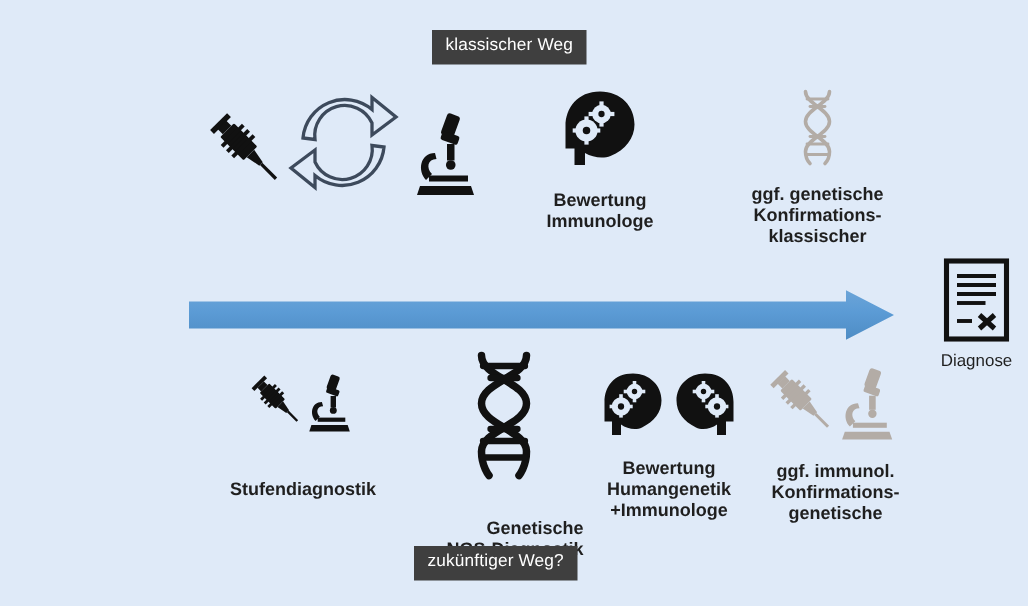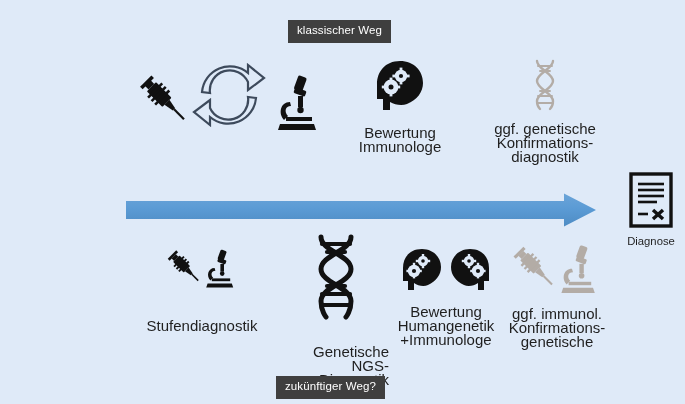--- a/index.html
+++ b/index.html
@@ -73,11 +73,12 @@
     justify-content: center;
   }
   .stage .stage-label {
-    font-size: 15px;
+    font-size: 12px;
     color: #1f1f1f;
     line-height: 14.2px;
     margin-top: 4px;
     white-space: pre-line;
+    font-weight: bold;
   }
 
   

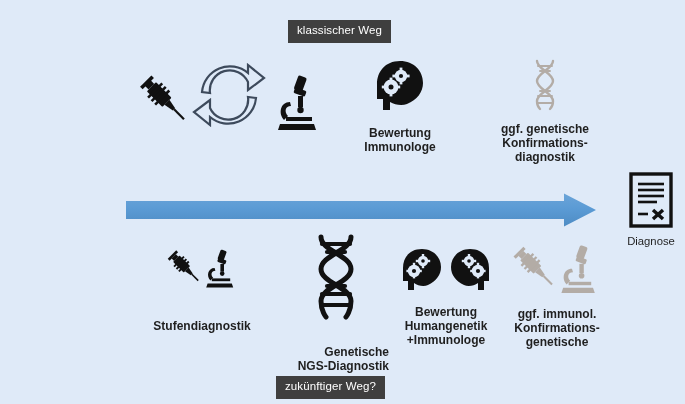--- a/index.html
+++ b/index.html
@@ -237,7 +237,7 @@
     </div>
     <div class="stage-label">ggf. genetische
 Konfirmations-
-diagnostik</div>
+klassischer</div>
   </div>
 
   <div class="stage" id="stage-b1">

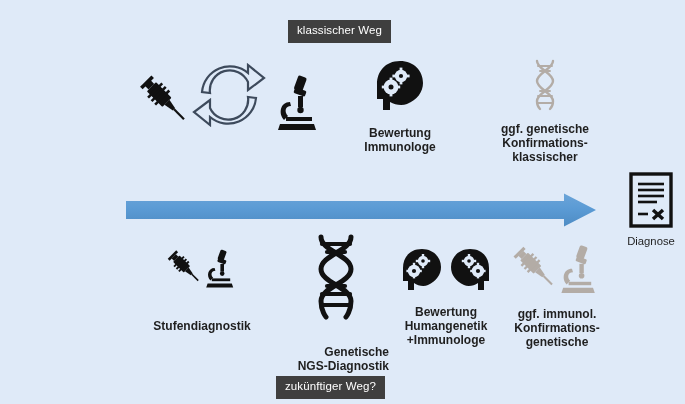--- a/index.html
+++ b/index.html
@@ -33,7 +33,7 @@
     letter-spacing: 0.1px;
   }
   #badge-top  { left: 288px; top: 20px; }
-  #badge-bot  { left: 276px; top: 376px; }
+  #badge-bot  { left: 276px; top: 364px; }
 
   
   .endpoint {

